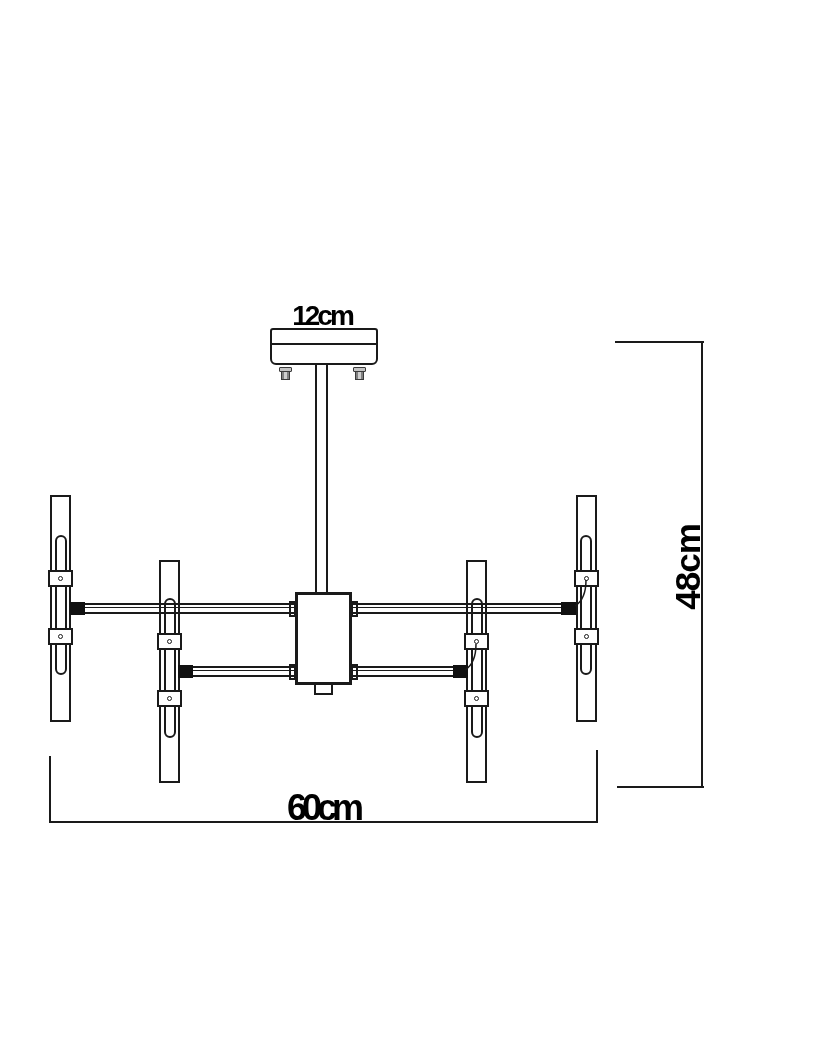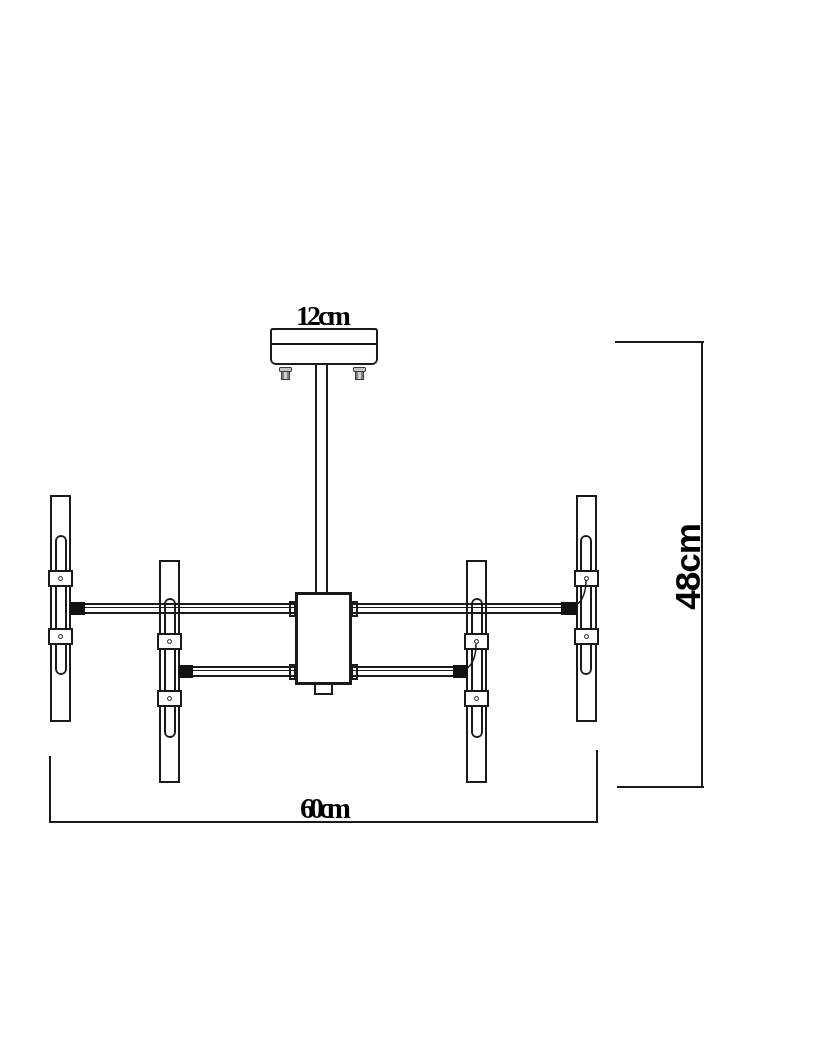--- a/index.html
+++ b/index.html
@@ -33,7 +33,7 @@
   .clamp-hole{width:5px;height:5px;border:1px solid #1a1a1a;border-radius:50%;background:#fff;}
   
   .dim-label{position:absolute;color:#000;text-align:center;
-             font-family:Liberation Serif, serif;font-weight:bold;}
+             font-family:Liberation Sans, sans-serif;font-weight:bold;}
   .lbl-12{left:262px;top:303px;width:120px;height:26px;line-height:26px;
           font-size:28px;letter-spacing:-3px;}
   .lbl-60{left:243px;top:794px;width:160px;height:28px;line-height:28px;

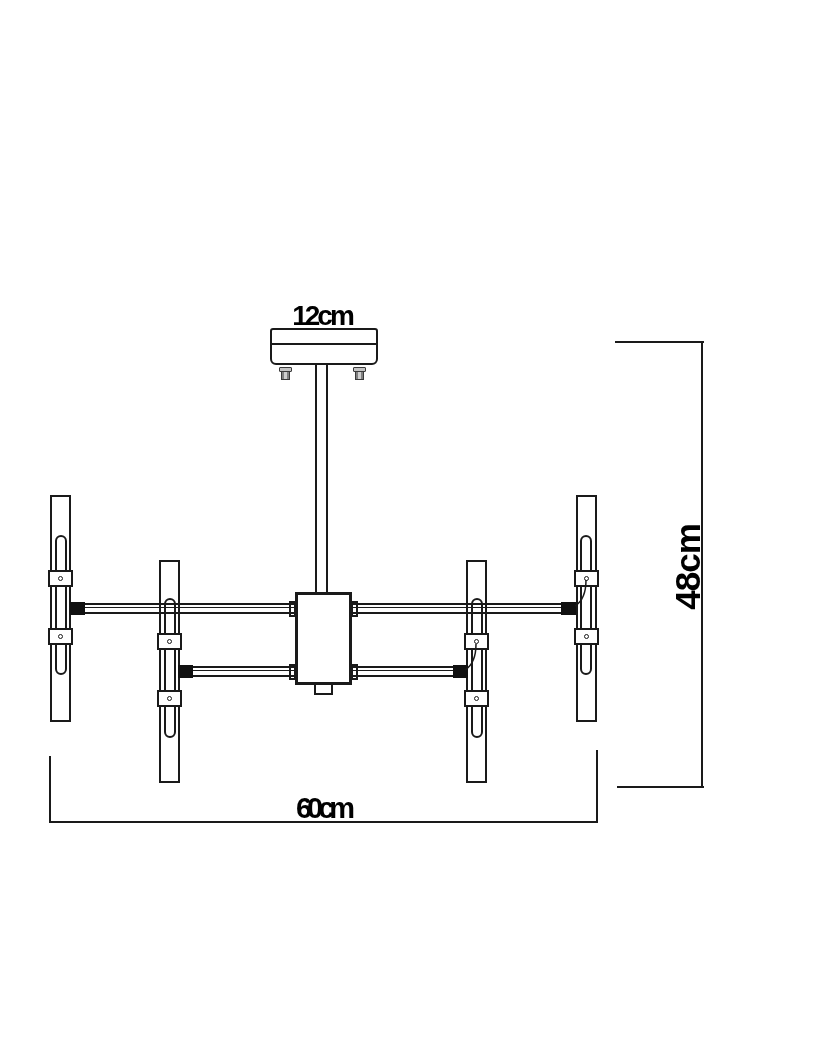--- a/index.html
+++ b/index.html
@@ -37,7 +37,7 @@
   .lbl-12{left:262px;top:303px;width:120px;height:26px;line-height:26px;
           font-size:28px;letter-spacing:-3px;}
   .lbl-60{left:243px;top:794px;width:160px;height:28px;line-height:28px;
-          font-size:29px;letter-spacing:-5px;}
+          font-size:36px;letter-spacing:-5px;}
   .lbl-48{left:628px;top:547px;width:120px;height:40px;line-height:40px;
           font-family:"Liberation Sans","DejaVu Sans",sans-serif;font-size:35px;
           letter-spacing:-1px;transform:rotate(-90deg);}

